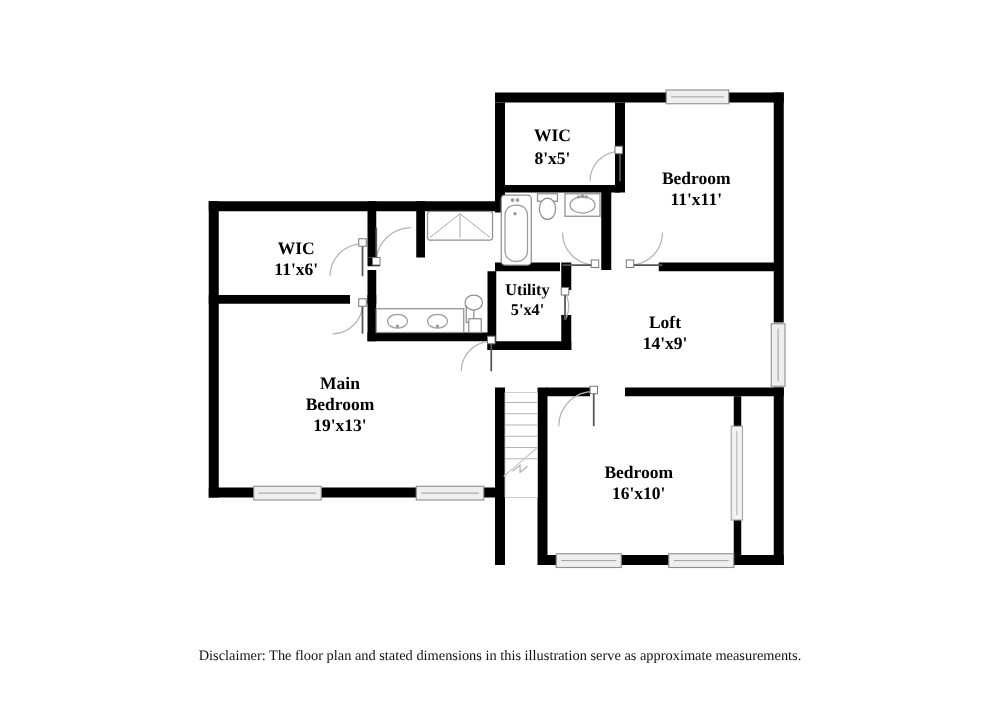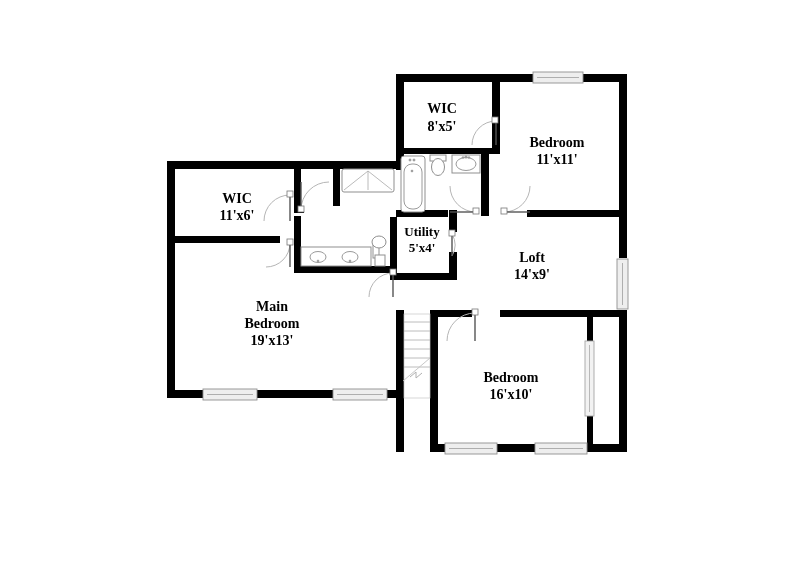--- a/index.html
+++ b/index.html
@@ -286,6 +286,7 @@
   </svg>
 
   <div class="disclaimer">
+    <div>Disclaimer: The floor plan and stated dimensions in this illustration serve as approximate measurements.</div>
   </div>
 
 </div>

